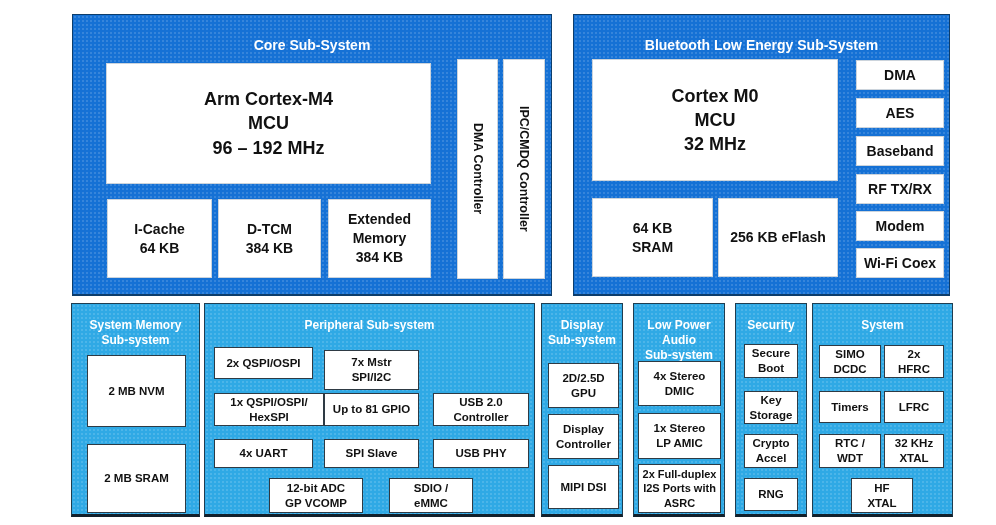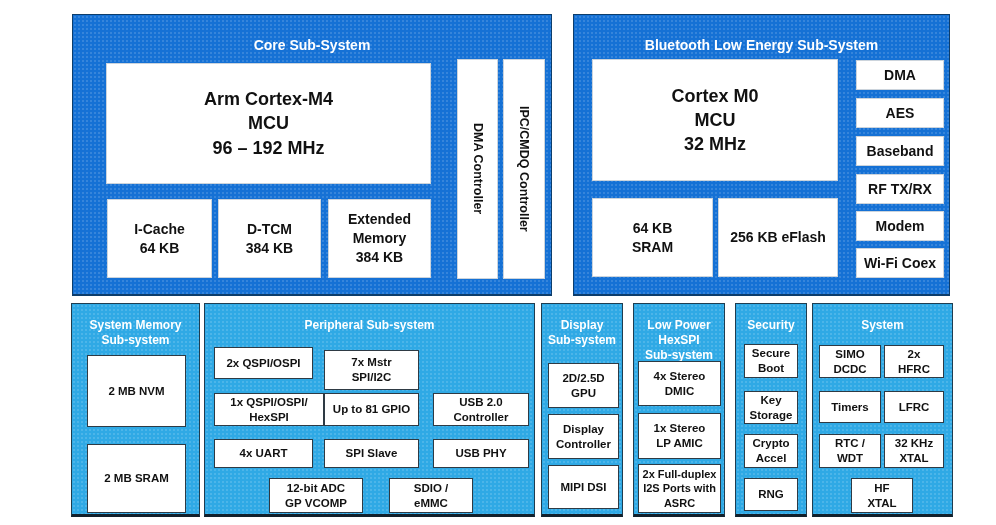--- a/index.html
+++ b/index.html
@@ -99,7 +99,7 @@
 
   <div class="grp light" style="left:633px;top:303px;width:92px;height:214px">
     <div class="grp-title t-sm">Low Power
-HexSPI
+Audio
 Sub-system</div>
     <div class="wb bot-wb" style="left:4px;top:57px;width:83px;height:45px">4x Stereo
 DMIC</div>

